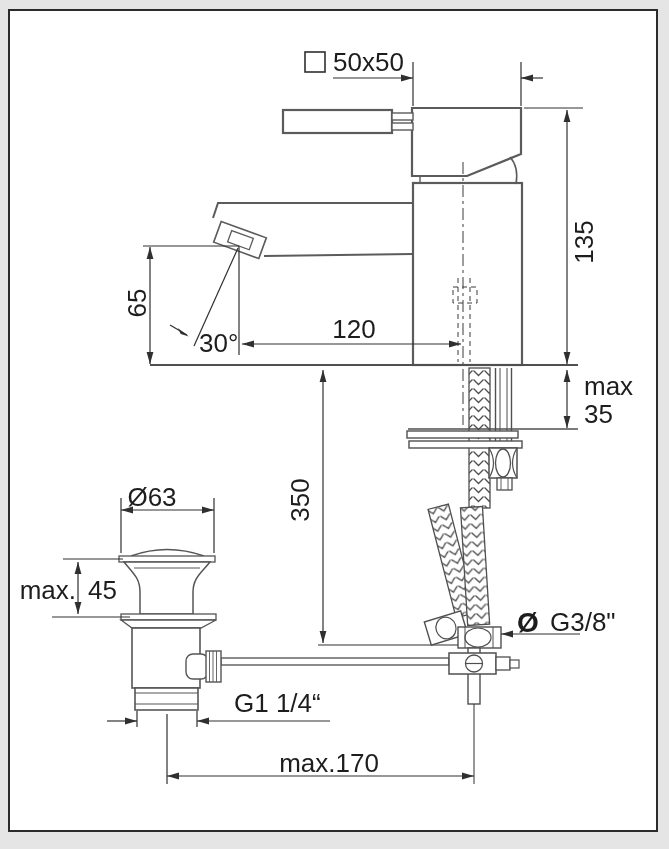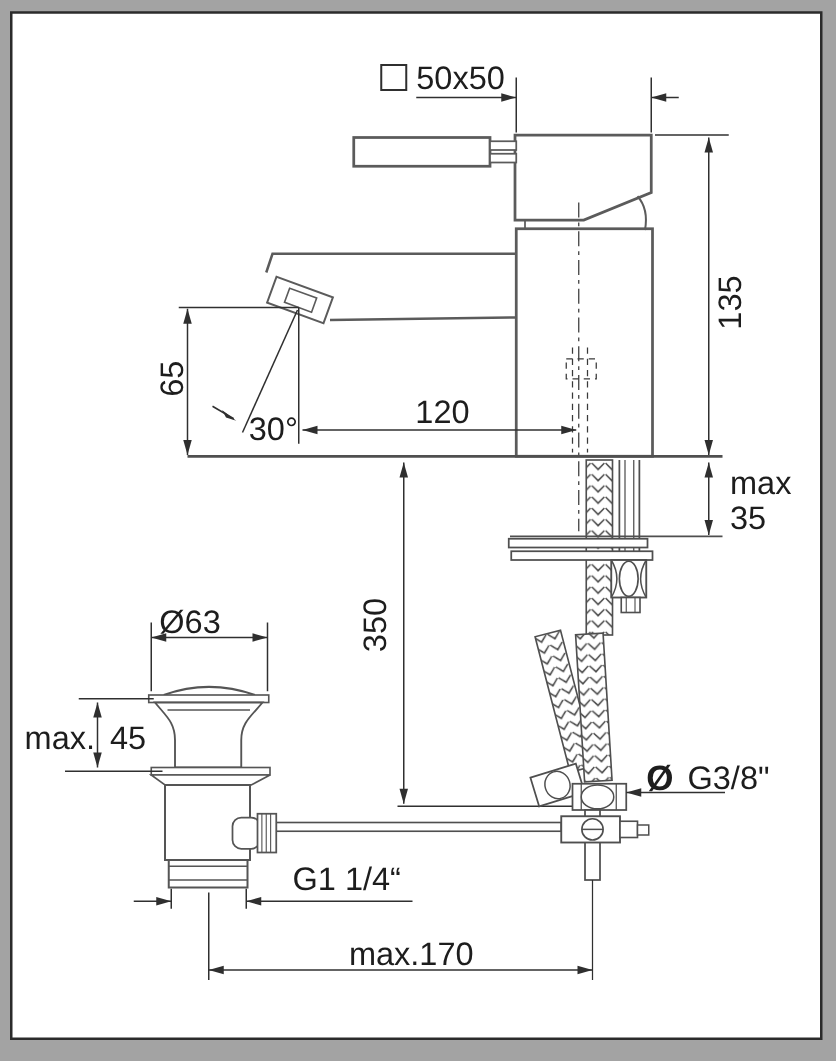--- a/index.html
+++ b/index.html
@@ -3,7 +3,7 @@
 <meta charset="utf-8">
 <style>
   html,body{margin:0;padding:0;background:#ffffff;}
-  .page{width:669px;height:849px;position:relative;background:#a3a3a3;overflow:hidden;}
+  .page{width:669px;height:849px;position:relative;background:#e5e5e5;overflow:hidden;}
   svg{display:block;}
   text{font-family:"Liberation Sans","DejaVu Sans",sans-serif;fill:#1d1d1d;font-size:26px;}
   .rot{font-size:26px;}

